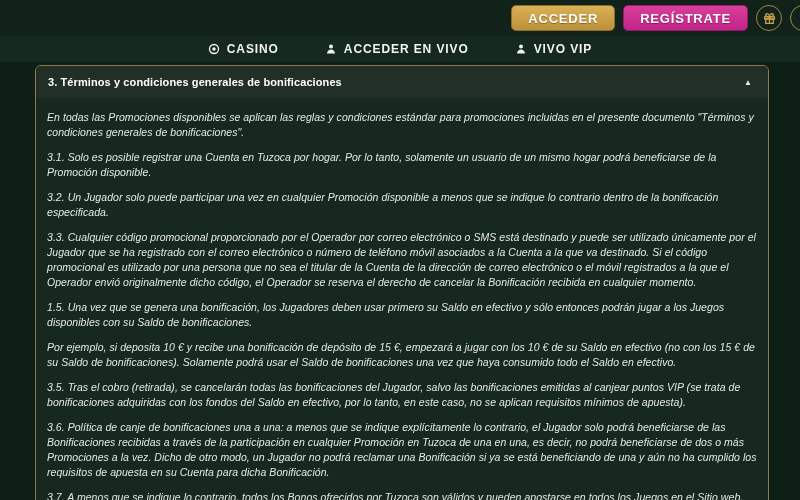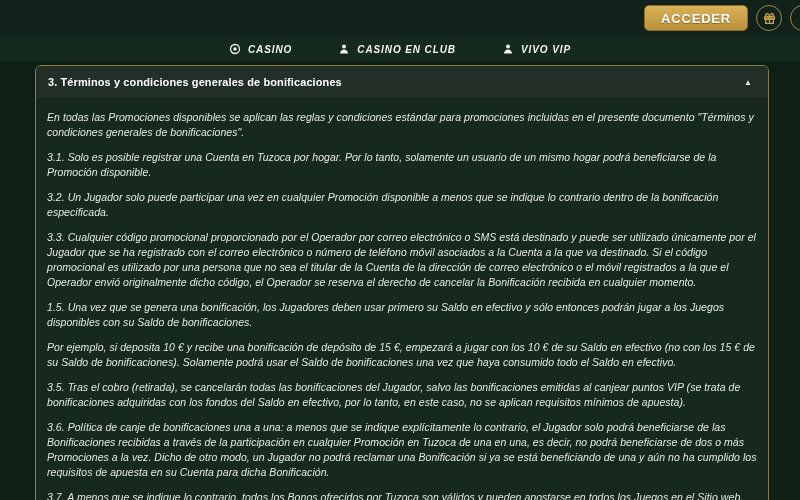--- a/index.html
+++ b/index.html
@@ -43,6 +43,7 @@
 
   <div class="topbar">
     <button class="btn btn-gold">ACCEDER</button>
+    <button class="btn btn-pink">REGÍSTRATE</button>
     <div class="circle-btn">
       <span style="display:flex;">
         <svg width="13" height="13" viewBox="0 0 24 24" fill="none" stroke="#c9a24b" stroke-width="2.4">

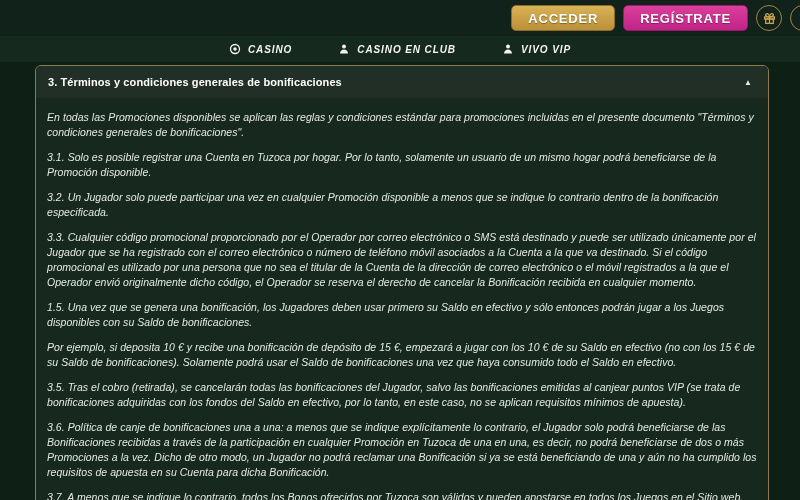--- a/index.html
+++ b/index.html
@@ -22,7 +22,7 @@
   .navbar { height:26px; background:#15291e; display:flex; align-items:center; justify-content:center; gap:46px; }
   .nav-item { display:flex; align-items:center; gap:7px; cursor:pointer; }
   .nav-item .nav-ico { display:flex; align-items:center; }
-  .nav-label { font-size:10px; font-weight:bold; letter-spacing:0.9px; color:#f2f4f2;font-style:italic; }
+  .nav-label { font-size:12px; font-weight:bold; letter-spacing:0.9px; color:#f2f4f2; }
 
   
   .main { position:relative; width:800px; height:438px; background:#0e1f15; }

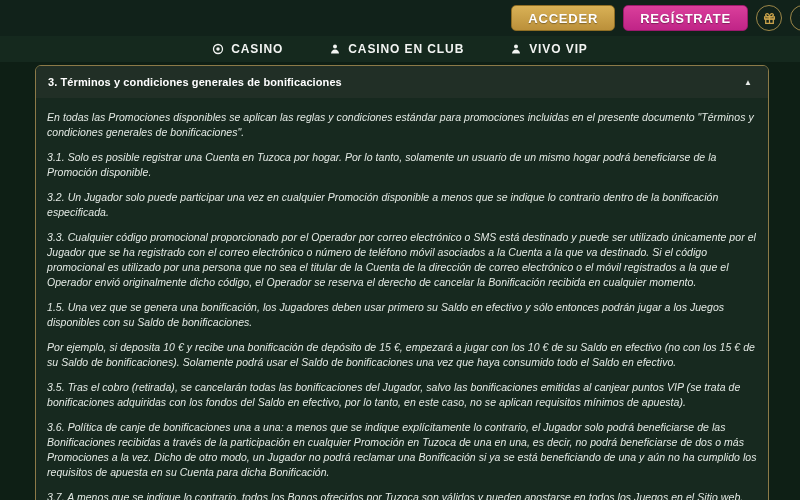--- a/index.html
+++ b/index.html
@@ -77,7 +77,7 @@
           <path d="M4 21c0-4.4 3.6-8 8-8s8 3.6 8 8z"></path>
         </svg>
       </span>
-      <span class="nav-label">CASINO EN CLUB</span>
+      <span class="nav-label">ACCEDER EN VIVO</span>
     </div>
     <div class="nav-item">
       <span class="nav-ico">

